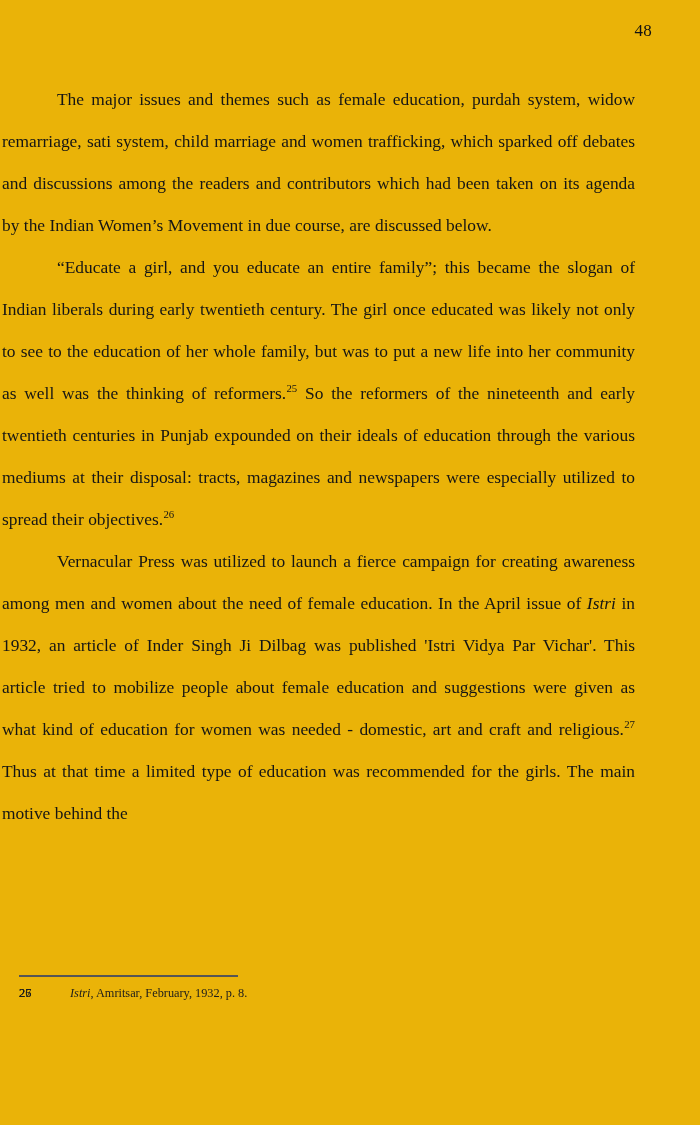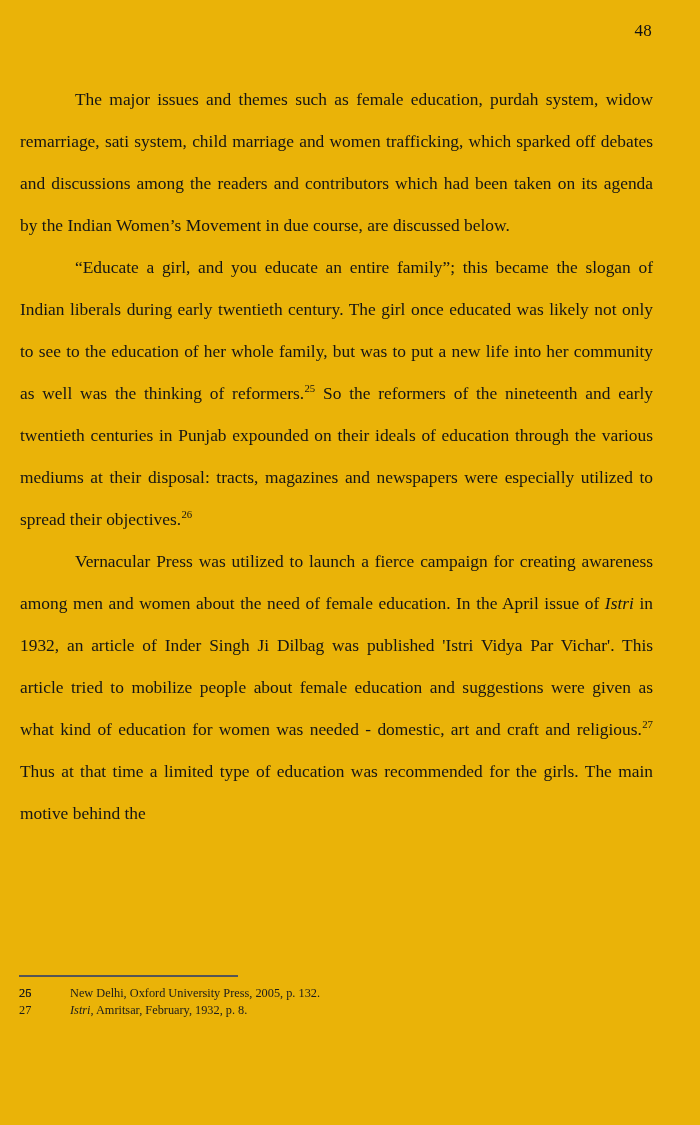--- a/index.html
+++ b/index.html
@@ -38,7 +38,7 @@
   .body-block {
     position: absolute;
     top: 78px;
-    left: 20px;
+    left: 2px;
     width: 633px;
   }
   .para {

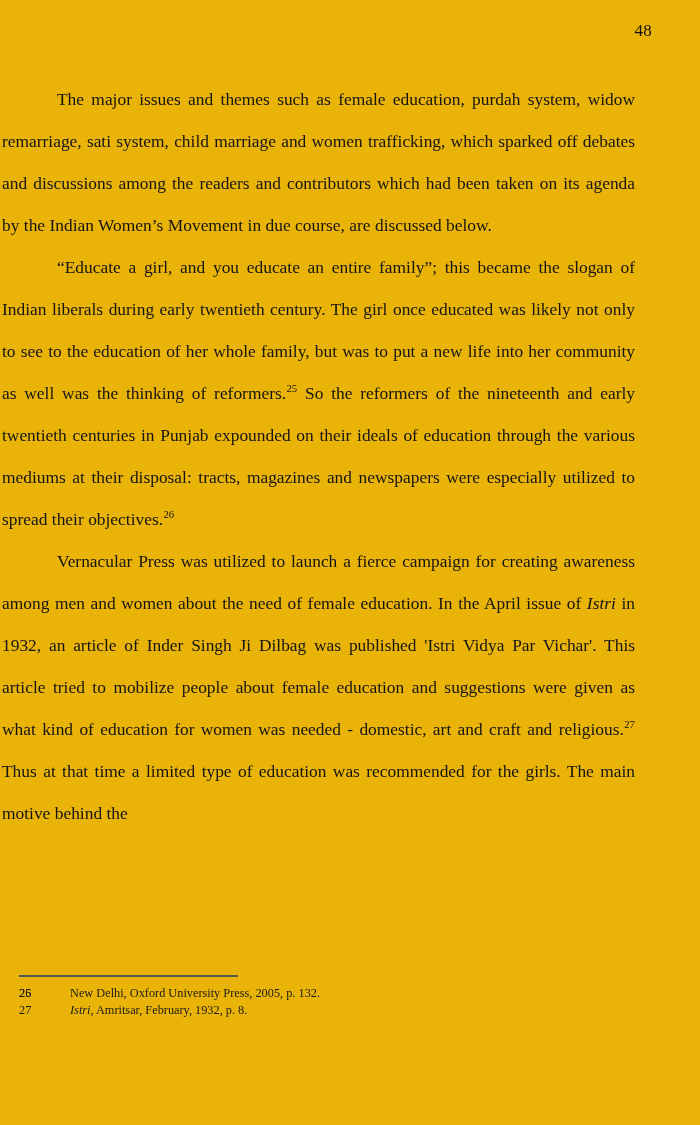--- a/index.html
+++ b/index.html
@@ -124,7 +124,6 @@
     <div id="footnote-list">
         <div class="footnote-line"><span class="footnote-num">25</span></div>
         <div class="footnote-line"><span class="footnote-num">26</span></div>
-        <div class="footnote-cont"><span>New Delhi, Oxford University Press, 2005, p. 132.</span></div>
         <div class="footnote-line"><span class="footnote-num">27</span><span><i>Istri</i><span>, Amritsar, February, 1932, p. 8.</span></span></div>
       </div>
   </div>

